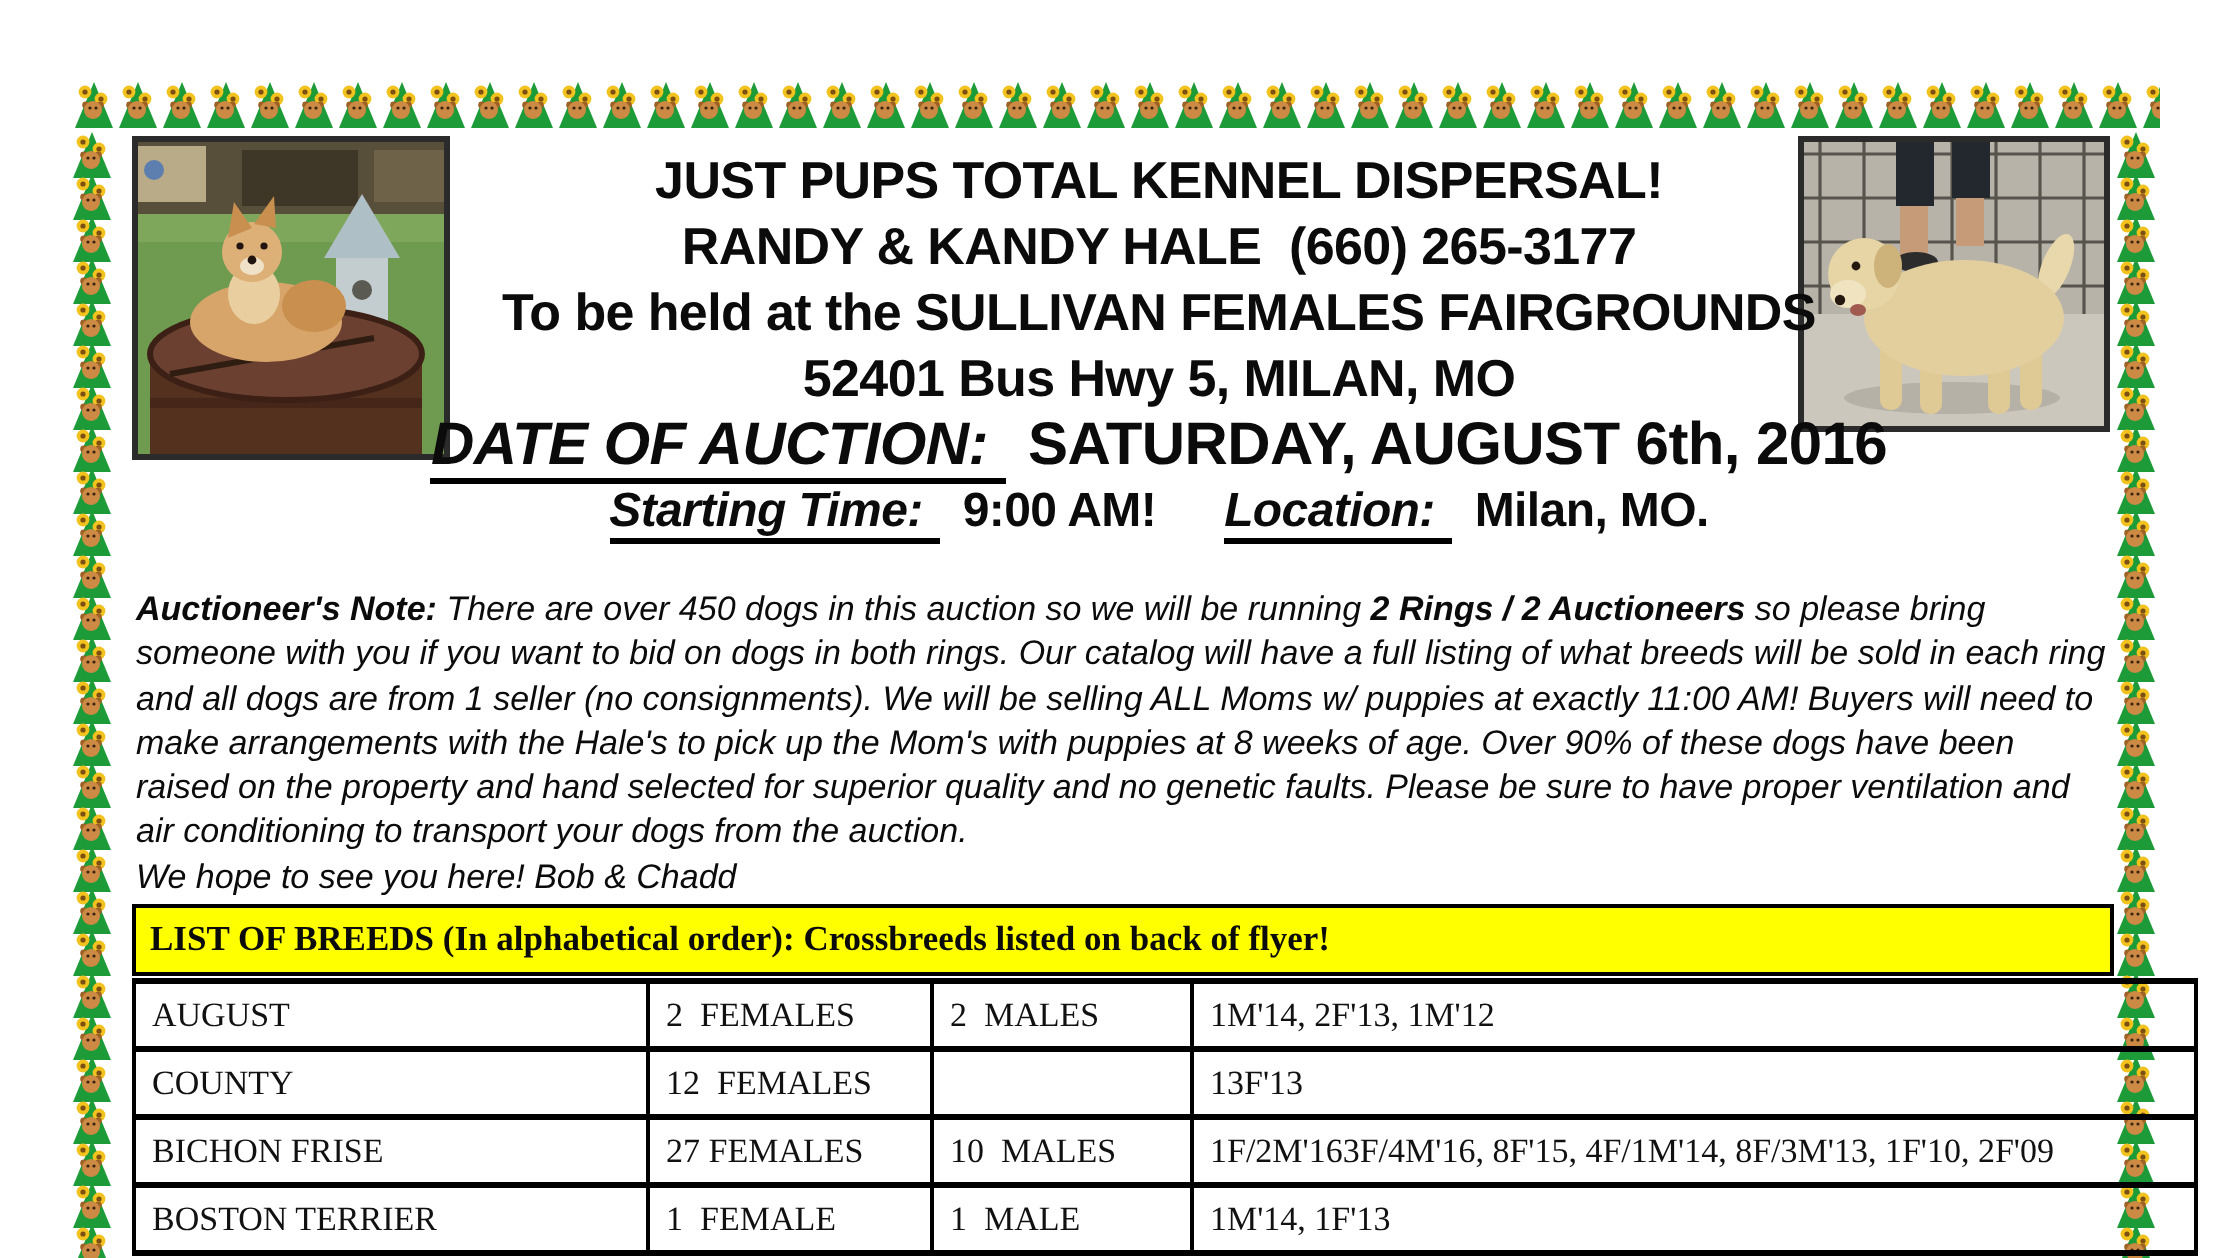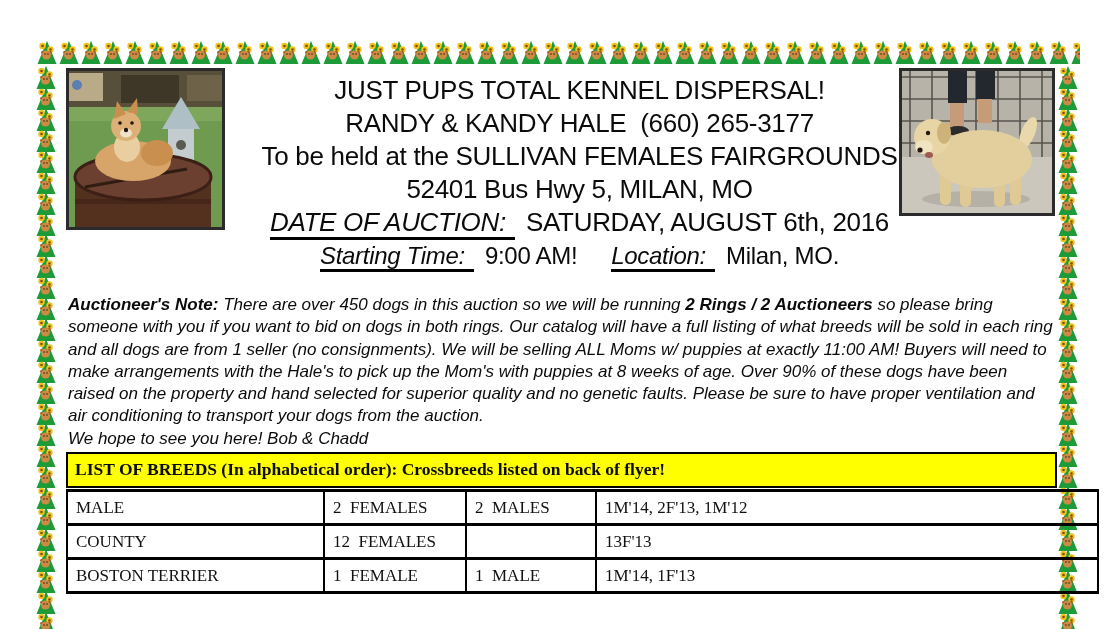--- a/index.html
+++ b/index.html
@@ -30,7 +30,7 @@
   .photo-right{left:899px;top:68px;width:156px;height:148px;}
   
   .header{position:absolute;left:66px;top:74px;width:991px;text-align:center;}
-  .h1{font-size:26px;line-height:33px;font-weight:normal;letter-spacing:-0.3px;white-space:pre;padding-left:36px;}
+  .h1{font-size:26px;line-height:33px;font-weight:bold;letter-spacing:-0.3px;white-space:pre;padding-left:36px;}
   .dateline{font-size:26px;text-align:center;}
   .timeline{font-size:24px;}
   .lbl{font-style:italic;border-bottom:3px solid #000;padding-right:9px;margin-right:11px;}

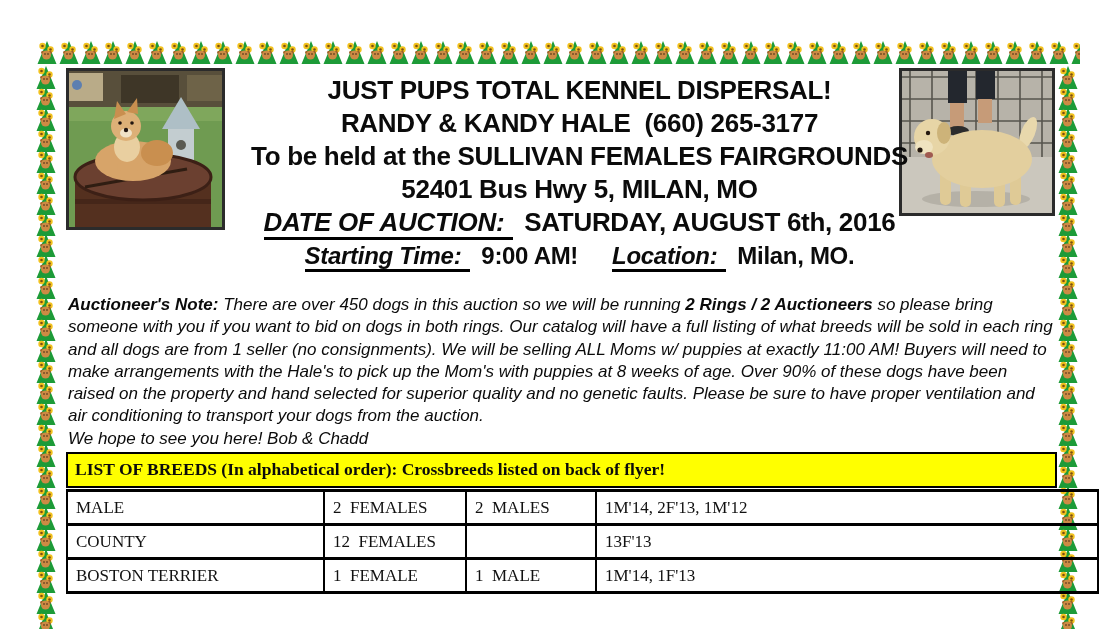--- a/index.html
+++ b/index.html
@@ -31,7 +31,7 @@
   
   .header{position:absolute;left:66px;top:74px;width:991px;text-align:center;}
   .h1{font-size:26px;line-height:33px;font-weight:bold;letter-spacing:-0.3px;white-space:pre;padding-left:36px;}
-  .dateline{font-size:26px;text-align:center;}
+  .dateline{font-size:30px;text-align:center;}
   .timeline{font-size:24px;}
   .lbl{font-style:italic;border-bottom:3px solid #000;padding-right:9px;margin-right:11px;}
   .timeline .lbl2{margin-left:34px;}

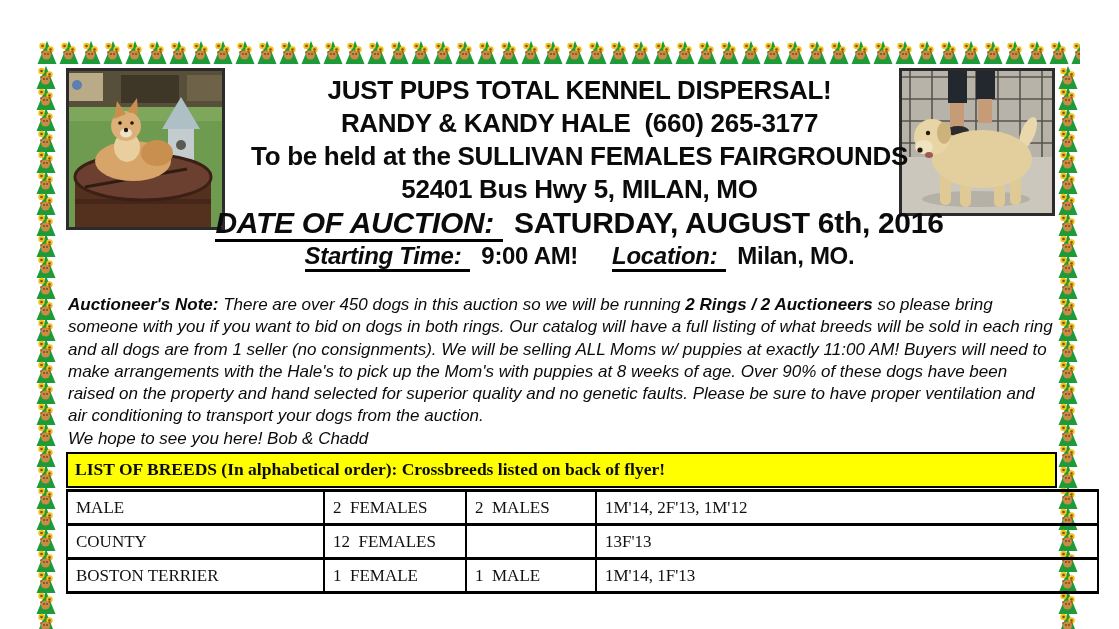--- a/index.html
+++ b/index.html
@@ -1397,7 +1397,7 @@
   <table class="breeds">
     <tbody>
         <tr>
-      <td class="col-breed">MALE</td>
+      <td class="col-breed">AUGUST</td>
       <td class="col-f">2  FEMALES</td>
       <td class="col-m">2  MALES</td>
       <td class="col-codes">1M'14, 2F'13, 1M'12</td>

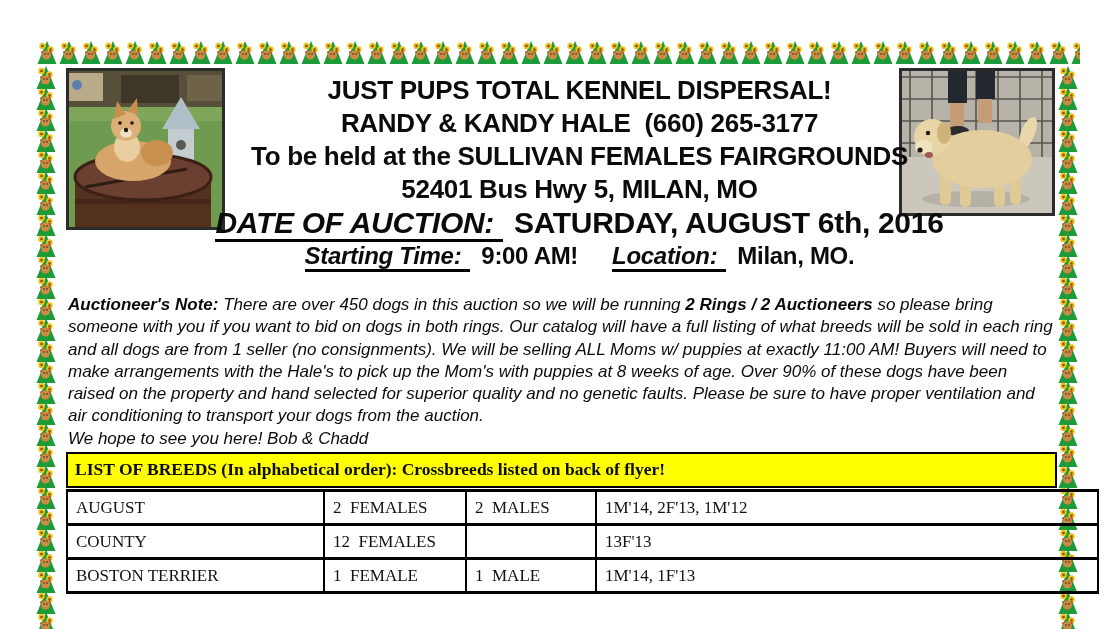--- a/index.html
+++ b/index.html
@@ -1409,6 +1409,12 @@
       <td class="col-codes">13F'13</td>
     </tr>
     <tr>
+      <td class="col-breed">BICHON FRISE</td>
+      <td class="col-f">27 FEMALES</td>
+      <td class="col-m">10  MALES</td>
+      <td class="col-codes">1F/2M'163F/4M'16, 8F'15, 4F/1M'14, 8F/3M'13, 1F'10, 2F'09</td>
+    </tr>
+    <tr>
       <td class="col-breed">BOSTON TERRIER</td>
       <td class="col-f">1  FEMALE</td>
       <td class="col-m">1  MALE</td>

